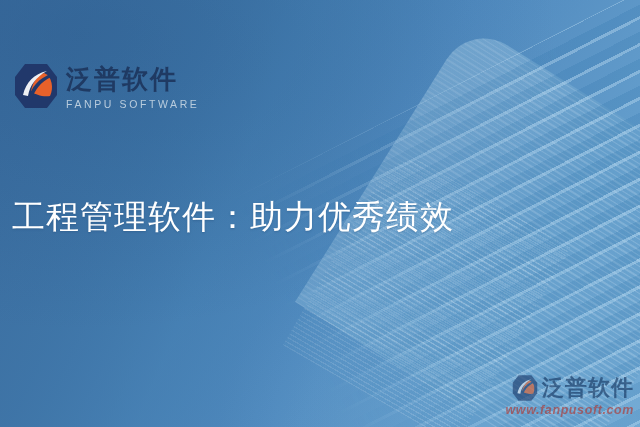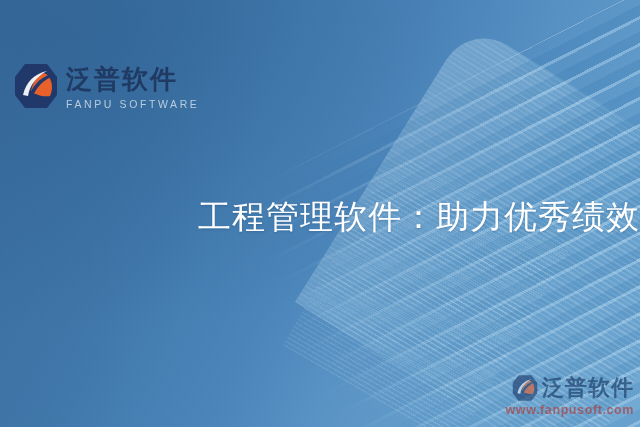--- a/index.html
+++ b/index.html
@@ -159,10 +159,10 @@
   
   .headline {
     position: absolute;
-    left: 0;
+    left: 12px;
     right: 0;
     top: 196px;
-    text-align: right;
+    text-align: left;
     font-family: "DejaVu Serif", "Liberation Serif", serif;
     font-size: 33px;
     font-weight: 400;

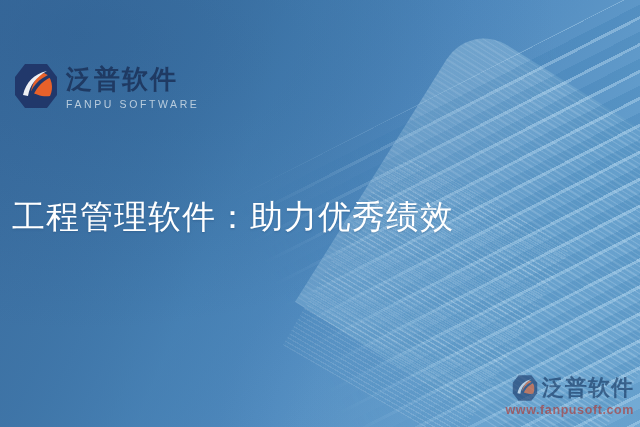--- a/index.html
+++ b/index.html
@@ -212,6 +212,7 @@
     margin-top: 1px;
     white-space: nowrap;
     text-align: right;
+    font-style: italic;
   }
 </style>
 </head>

